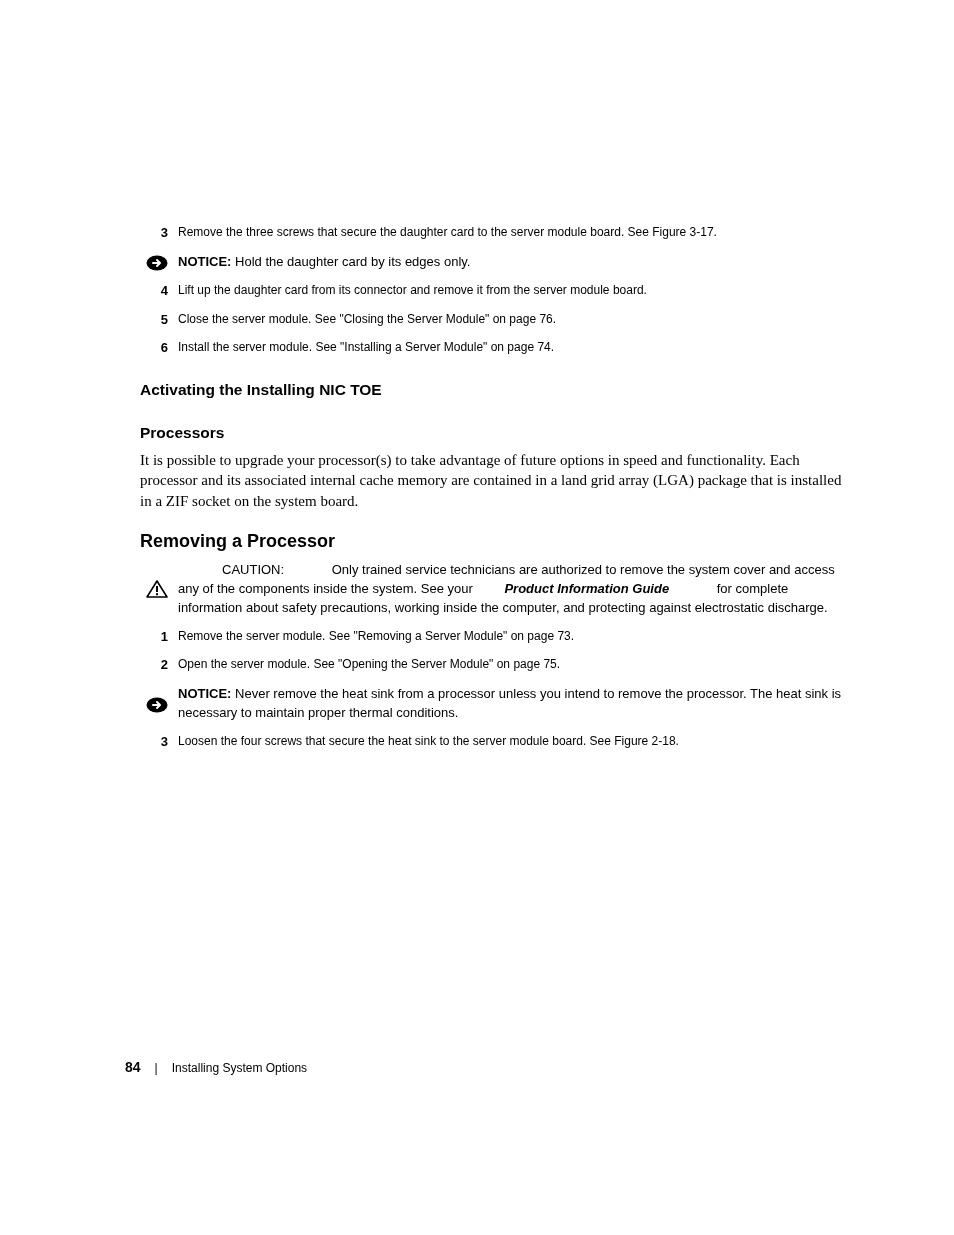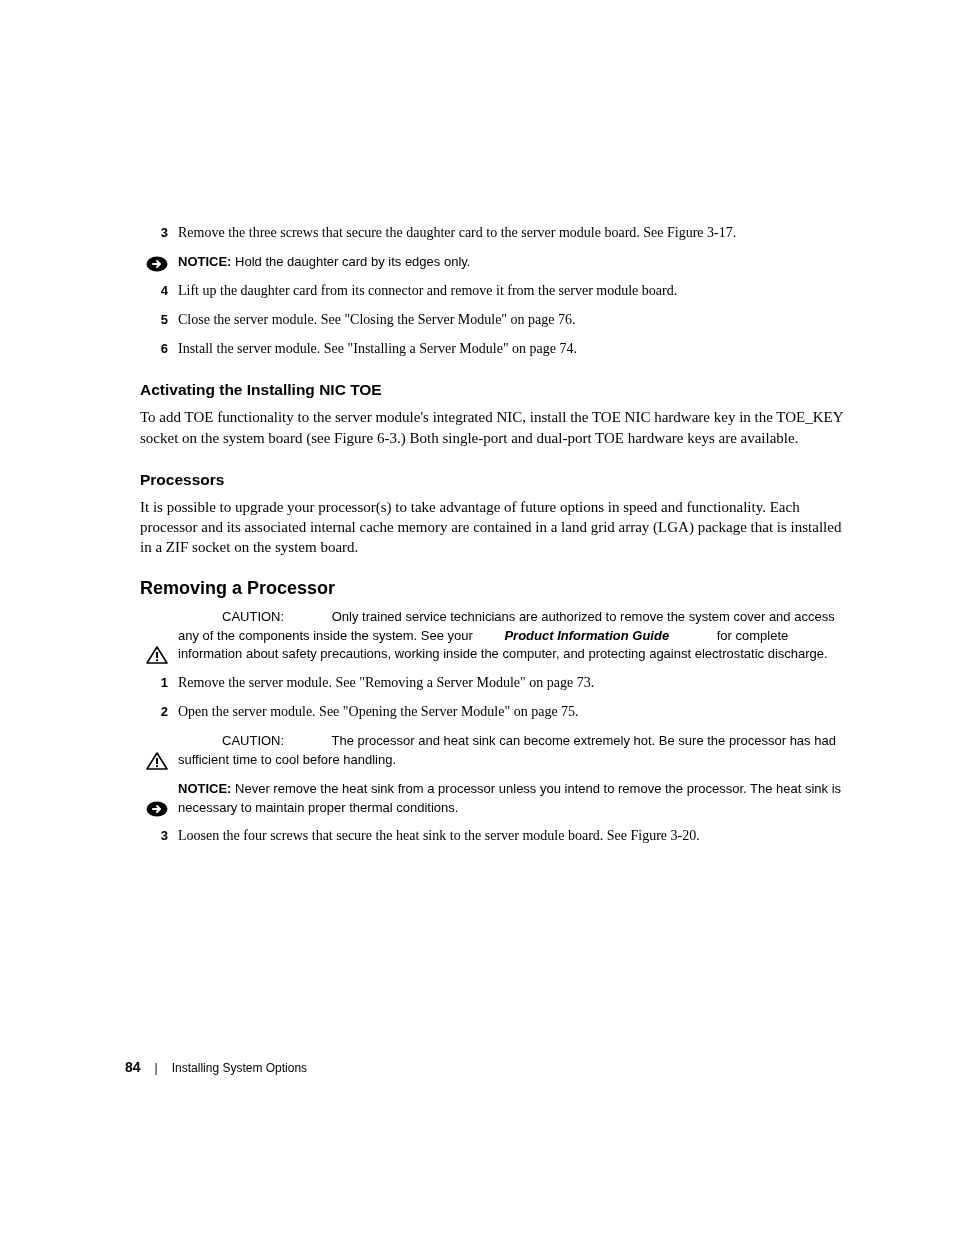--- a/index.html
+++ b/index.html
@@ -34,8 +34,8 @@
   }
   .ol-text {
     flex: 1;
-    font-family: Liberation Serif, serif;
-    font-size: 14px;
+    font-family: Liberation Sans, sans-serif;
+    font-size: 12px;
   }
   .admon {
     display: flex;

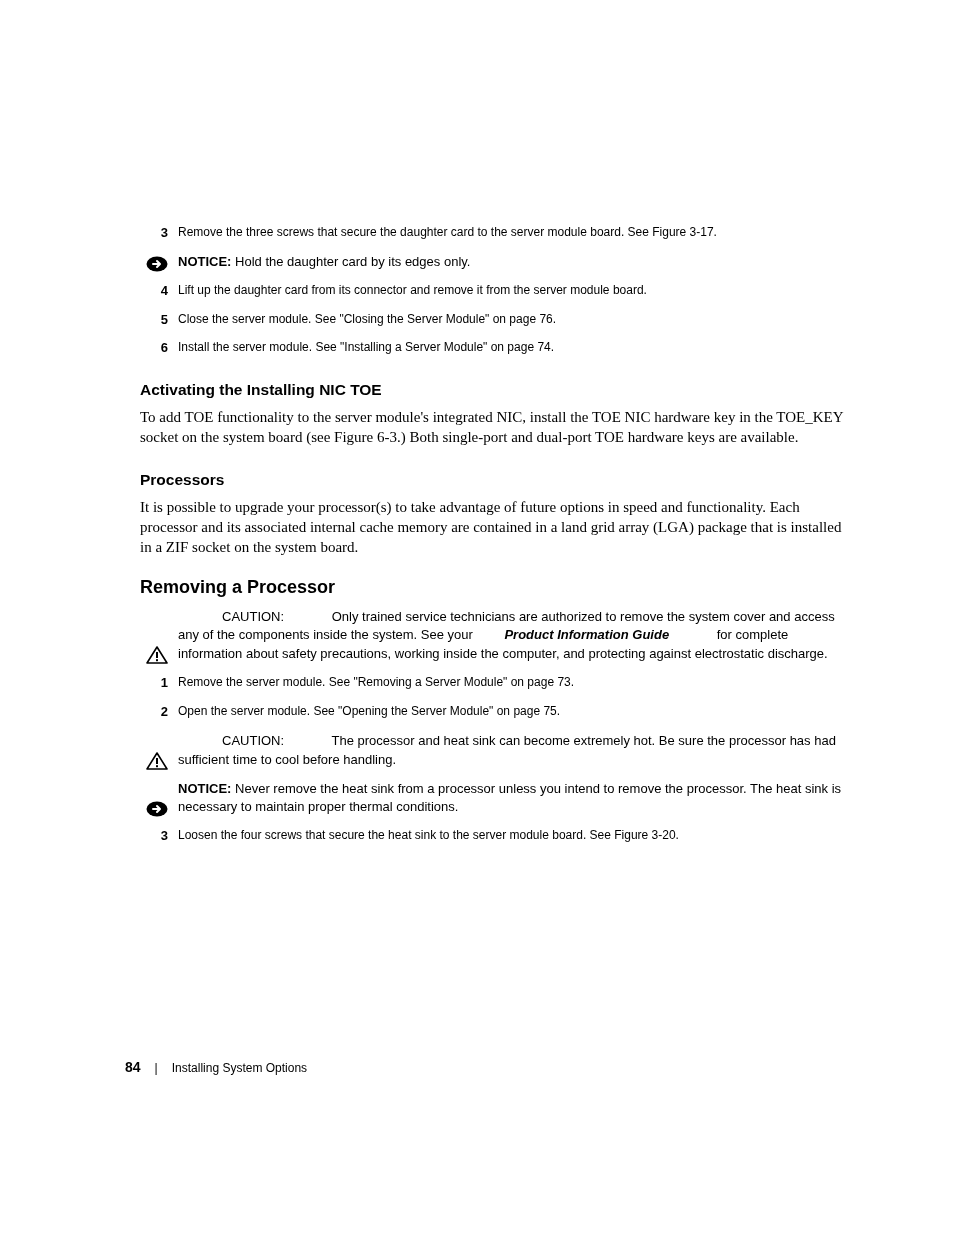--- a/index.html
+++ b/index.html
@@ -39,7 +39,7 @@
   }
   .admon {
     display: flex;
-    align-items: flex-end;
+    align-items: center;
     margin: 6px 0 10px 0;
   }
   .admon .icon {

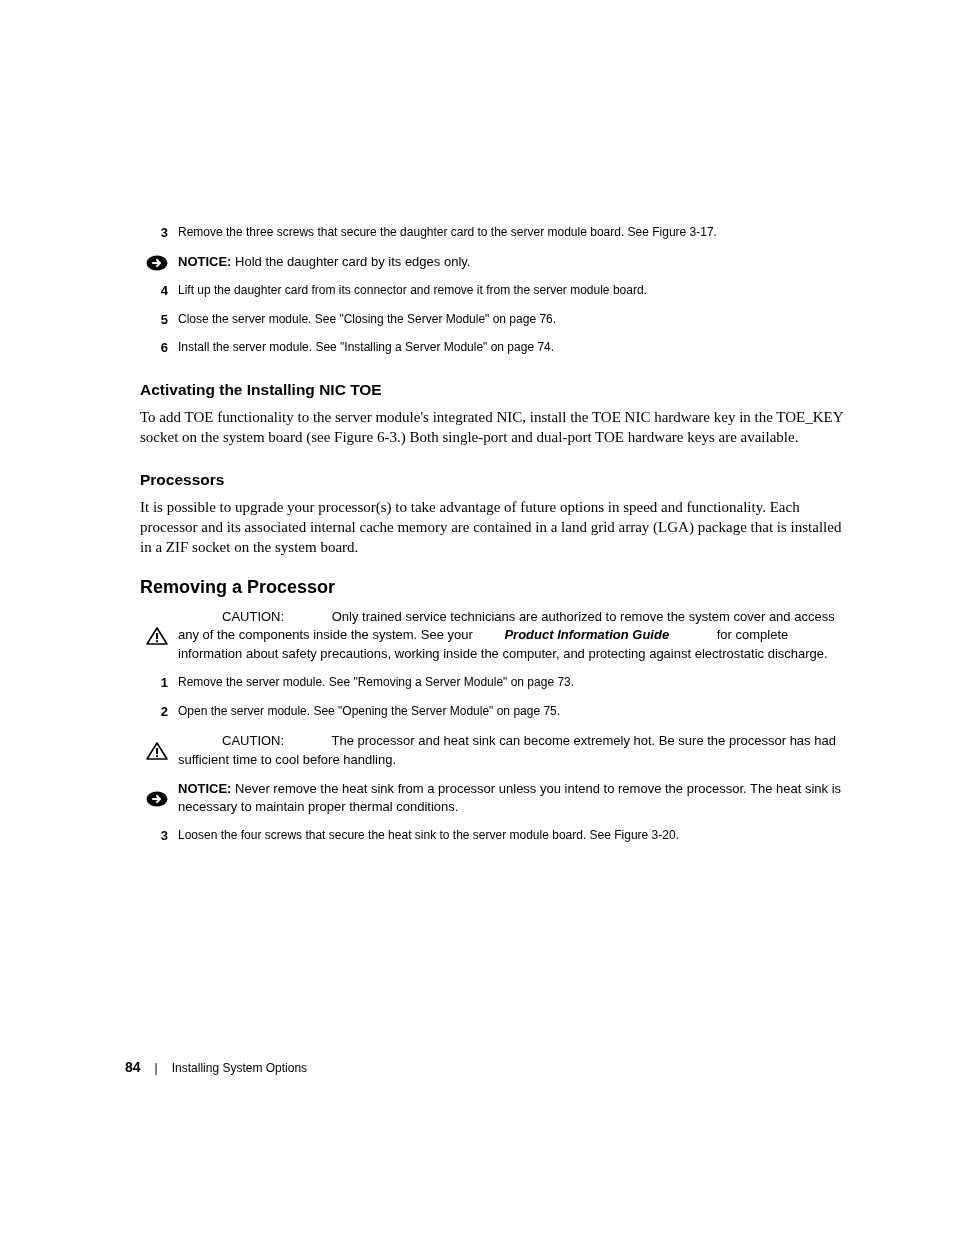--- a/index.html
+++ b/index.html
@@ -148,7 +148,6 @@
   </div>
 
   <h2 class="section">Activating the Installing NIC TOE</h2>
-  <p class="body">To add TOE functionality to the server module's integrated NIC, install the TOE NIC hardware key in the TOE_KEY socket on the system board (see Figure 6-3.) Both single-port and dual-port TOE hardware keys are available.</p>
 
 
   <h2 class="section">Processors</h2>

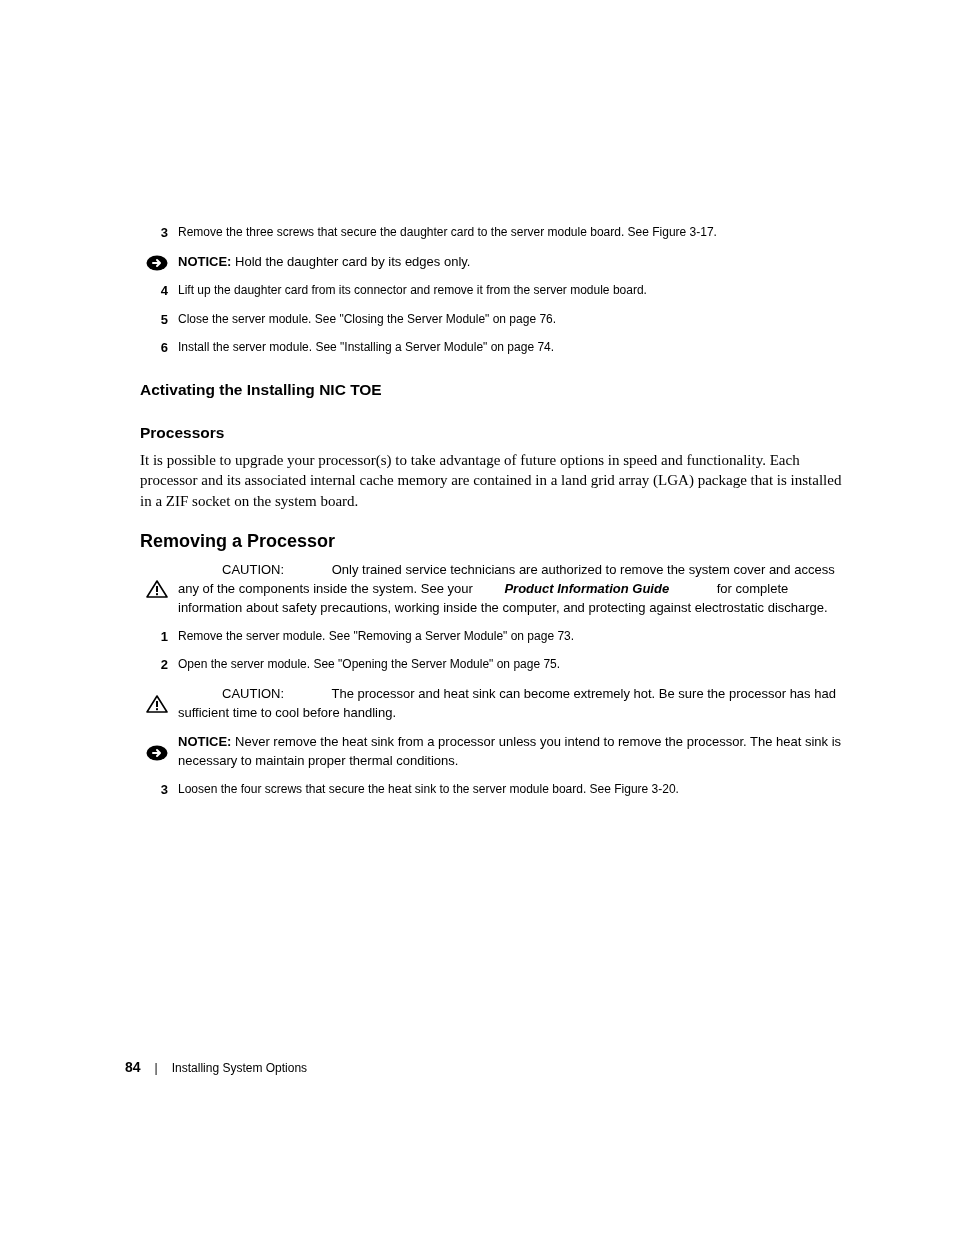--- a/index.html
+++ b/index.html
@@ -178,18 +178,6 @@
     <div class="ol-text">Open the server module. See "Opening the Server Module" on page 75.</div>
   </div>
 
-  <div class="admon caution-block">
-    <div class="icon caution-icon">
-      <svg width="22" height="18" viewBox="0 0 22 18">
-        <path d="M11 1 L21 17 H1 Z" fill="none" stroke="#000" stroke-width="1.6" stroke-linejoin="round"></path>
-        <rect x="10" y="6" width="2" height="6" fill="#000"></rect>
-        <rect x="10" y="13.2" width="2" height="2" fill="#000"></rect>
-      </svg>
-    </div>
-    <div class="body">
-      <span class="label bold">CAUTION:</span><span class="bold"> The processor and heat sink can become extremely hot. Be sure the processor has had sufficient time to cool before handling.</span>
-    </div>
-  </div>
 
   <div class="admon indented deep">
     <div class="icon notice-icon">

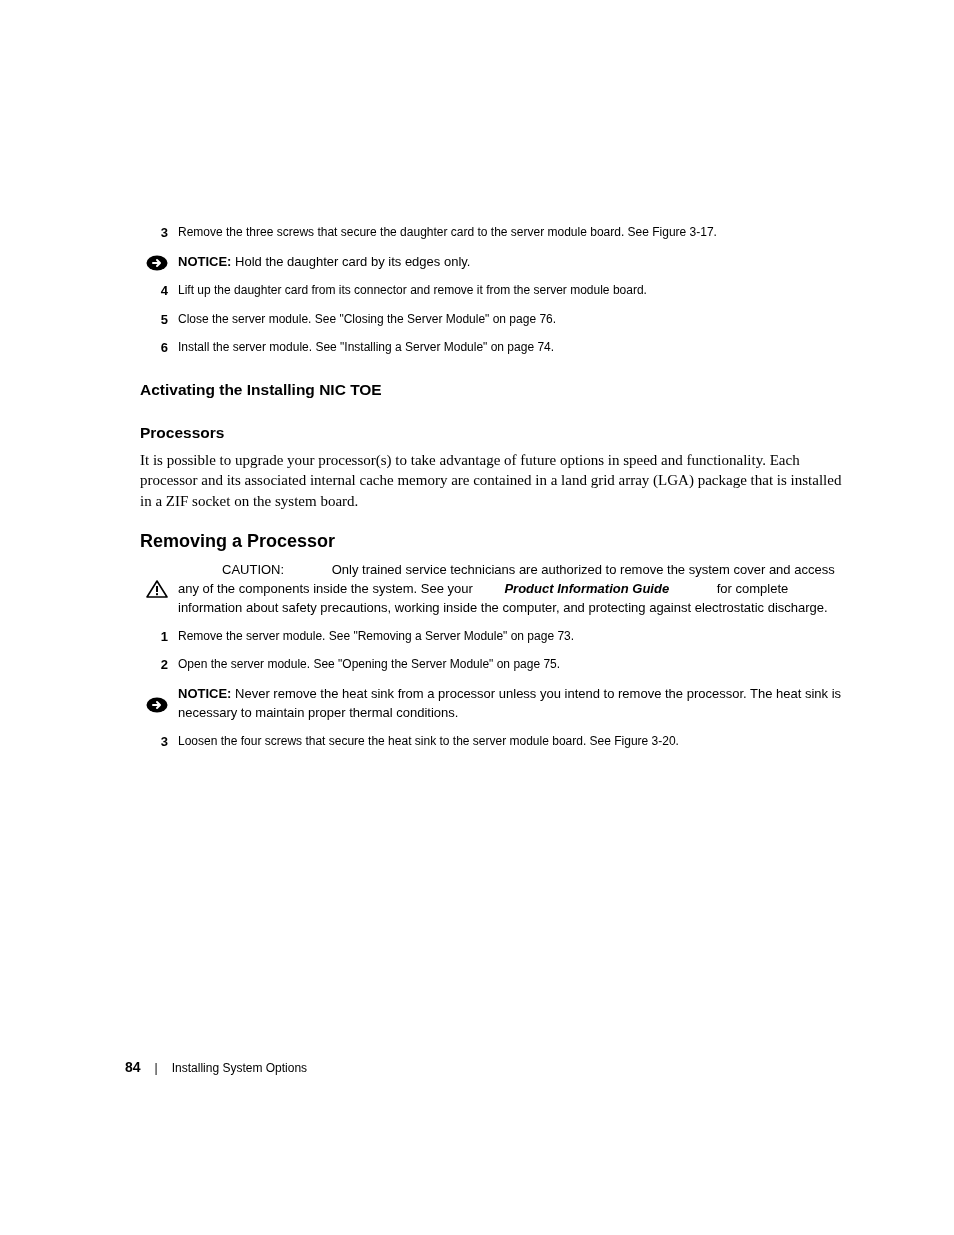--- a/index.html
+++ b/index.html
@@ -193,7 +193,7 @@
 
   <div class="ol-item step-indent">
     <div class="ol-num">3</div>
-    <div class="ol-text">Loosen the four screws that secure the heat sink to the server module board. See Figure 3-20.</div>
+    <div class="ol-text">Loosen the four screws that secure the heat sink to the server module board. See Figure 2-18.</div>
   </div>
 
   <div class="footer">

